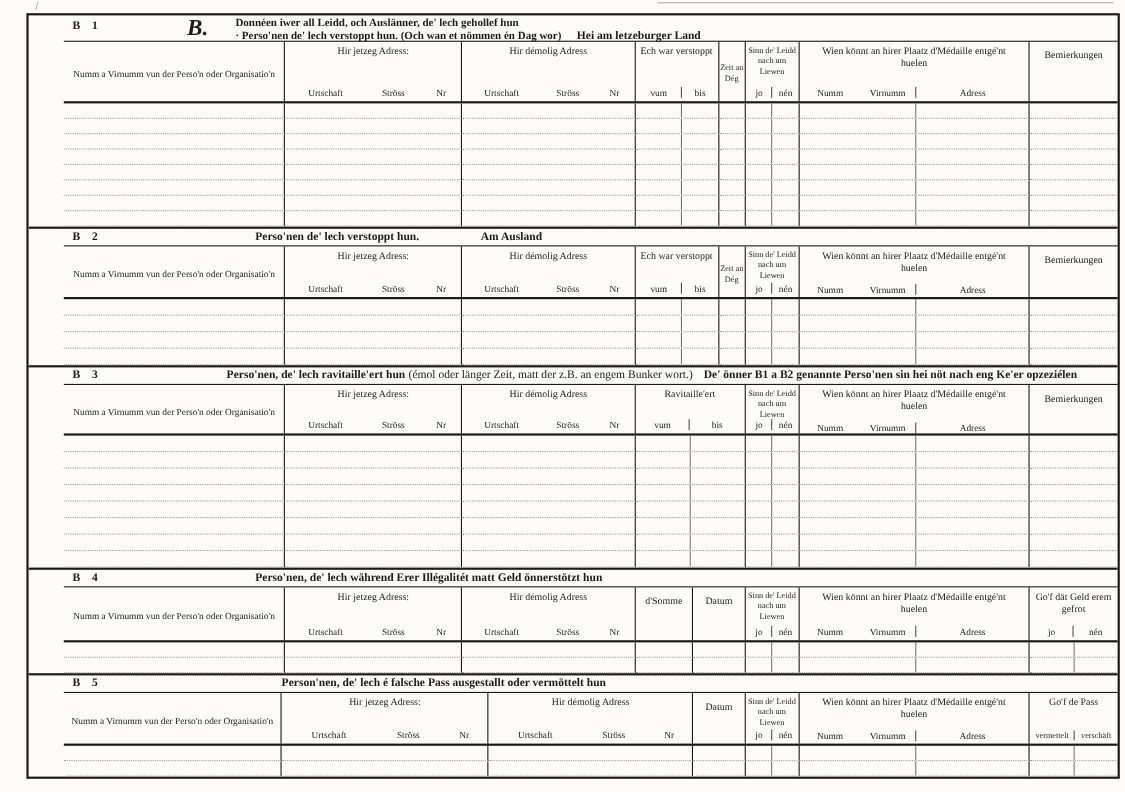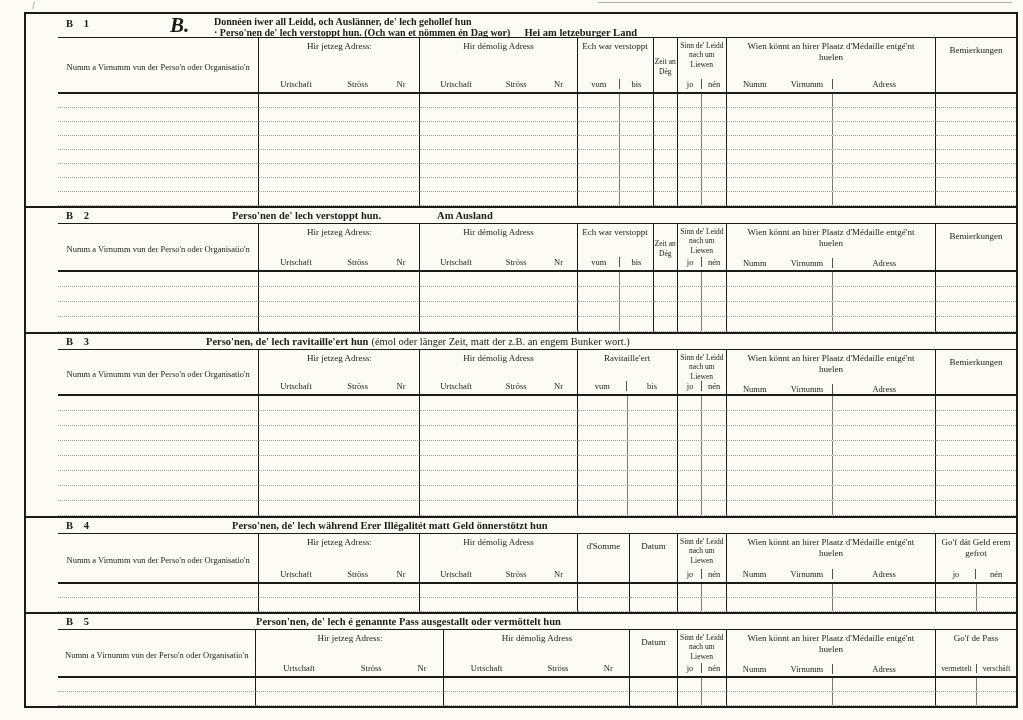--- a/index.html
+++ b/index.html
@@ -407,6 +407,7 @@
         <span class="sec-id">B 3</span>
         <span class="t-main" style="margin-left:36px">Perso'nen, de' lech ravitaille'ert hun</span>
         <span class="t-paren">(émol oder länger Zeit, matt der z.B. an engem Bunker wort.)</span>
+        <span class="t-bold2">De' önner B1 a B2 genannte Perso'nen sin hei nöt nach eng Ke'er opzeziélen</span>
       </div>
       <div class="hdr h-b3">
         <div class="hcell w-numm hc-mid">

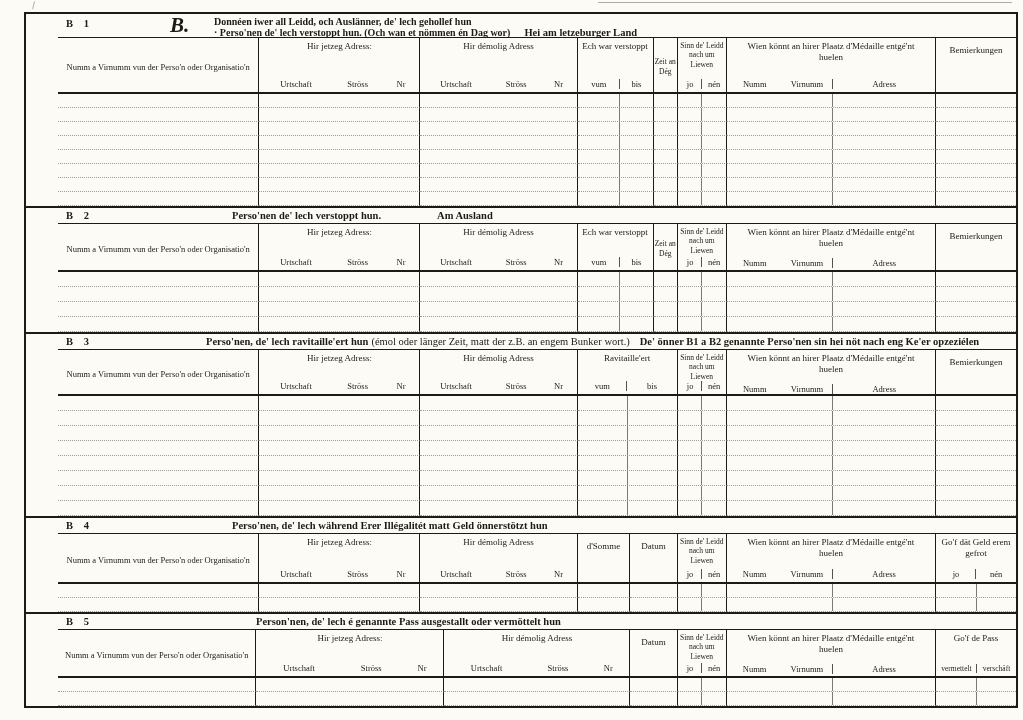--- a/index.html
+++ b/index.html
@@ -672,7 +672,7 @@
     <div class="sec">
       <div class="sec-title st-plain">
         <span class="sec-id">B 5</span>
-        <span class="t-main" style="margin-left:86px">Person'nen, de' lech é genannte Pass ausgestallt oder vermöttelt hun</span>
+        <span class="t-main" style="margin-left:86px">Person'nen, de' lech é falsche Pass ausgestallt oder vermöttelt hun</span>
       </div>
       <div class="hdr h-b5">
         <div class="hcell w-numm5 hc-mid">

